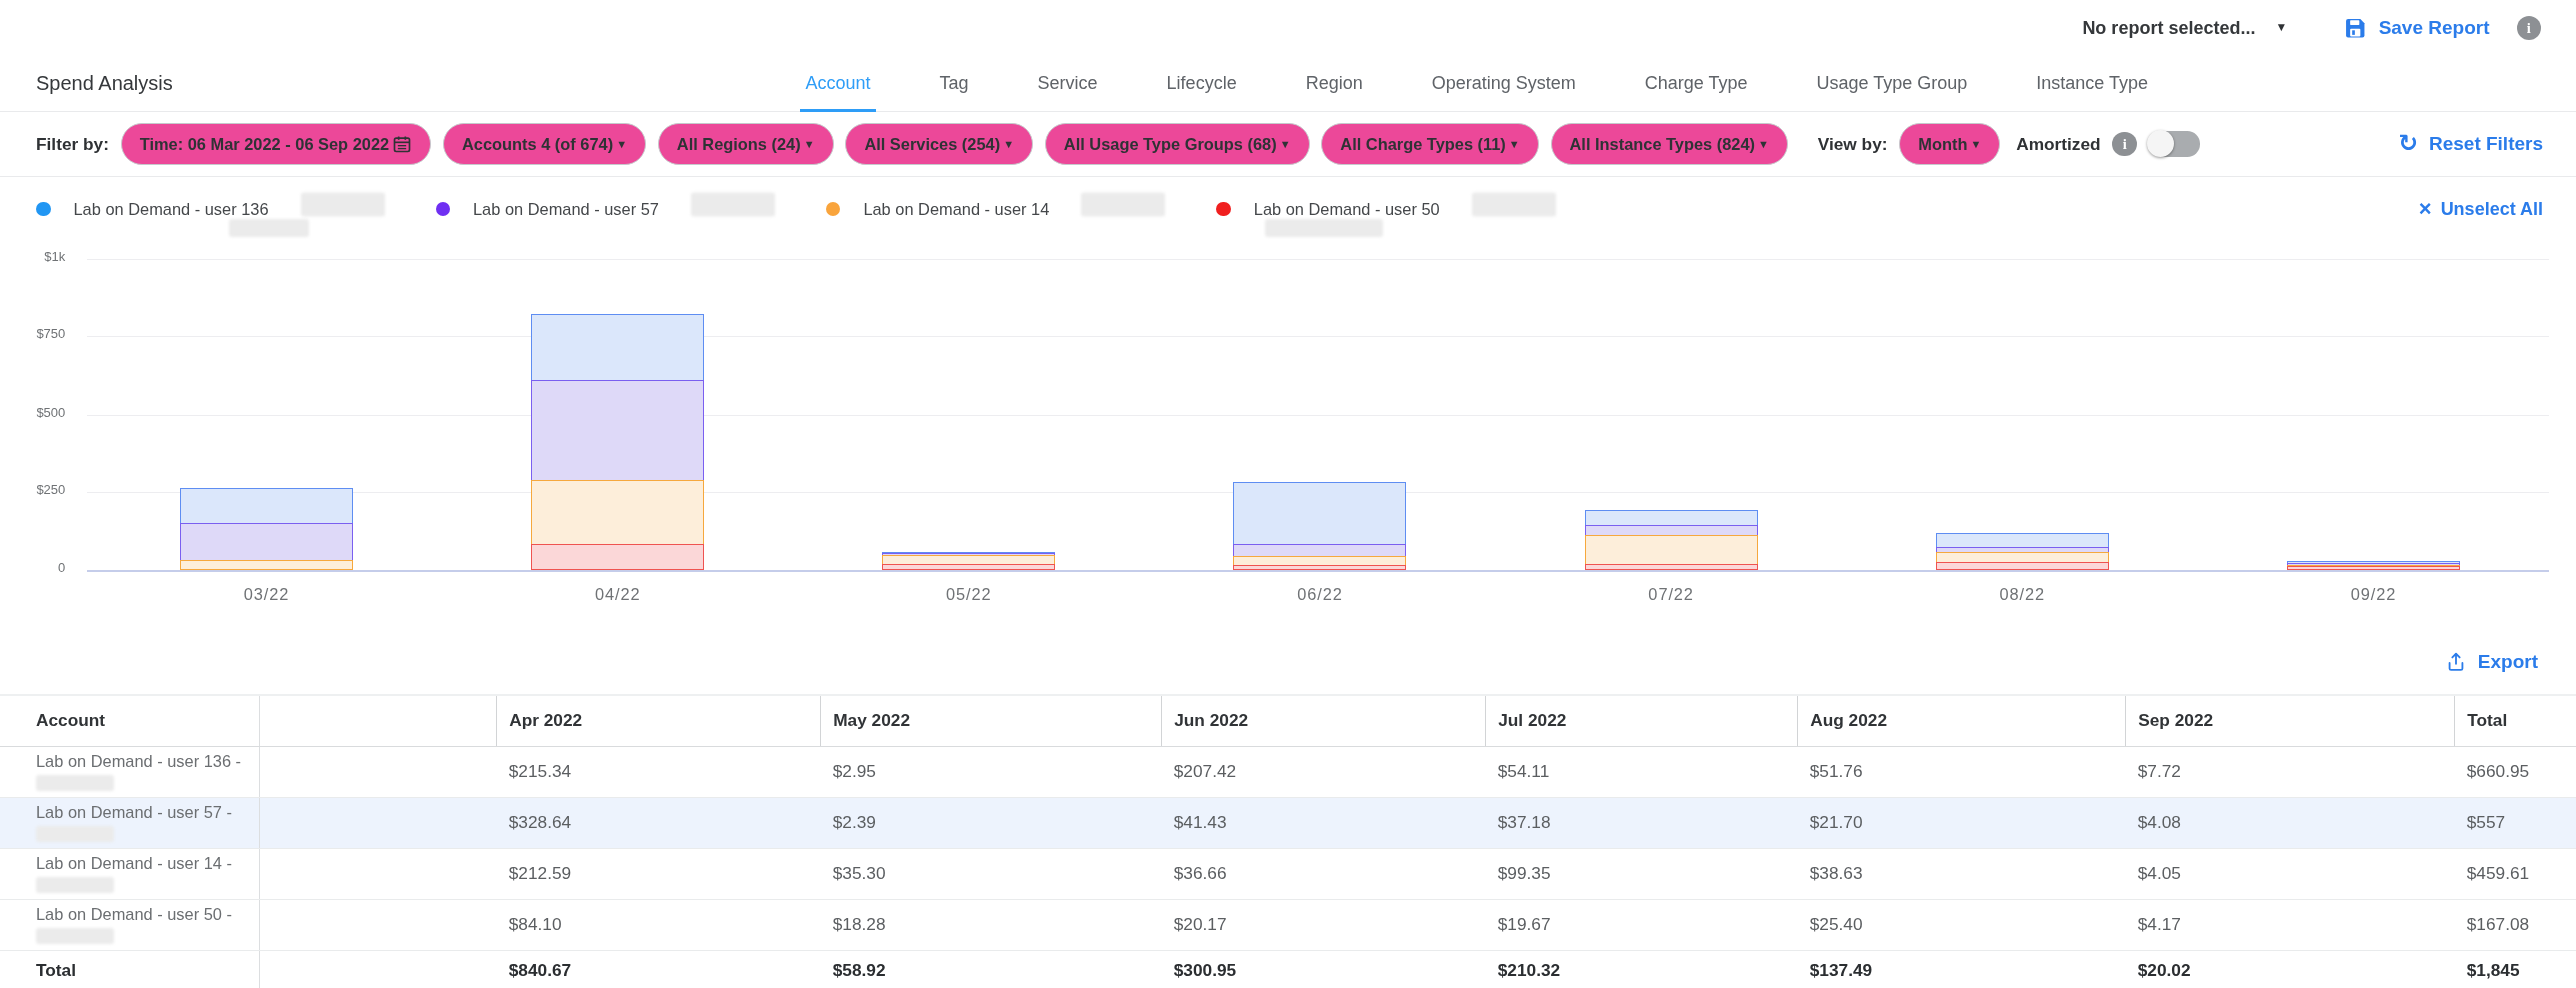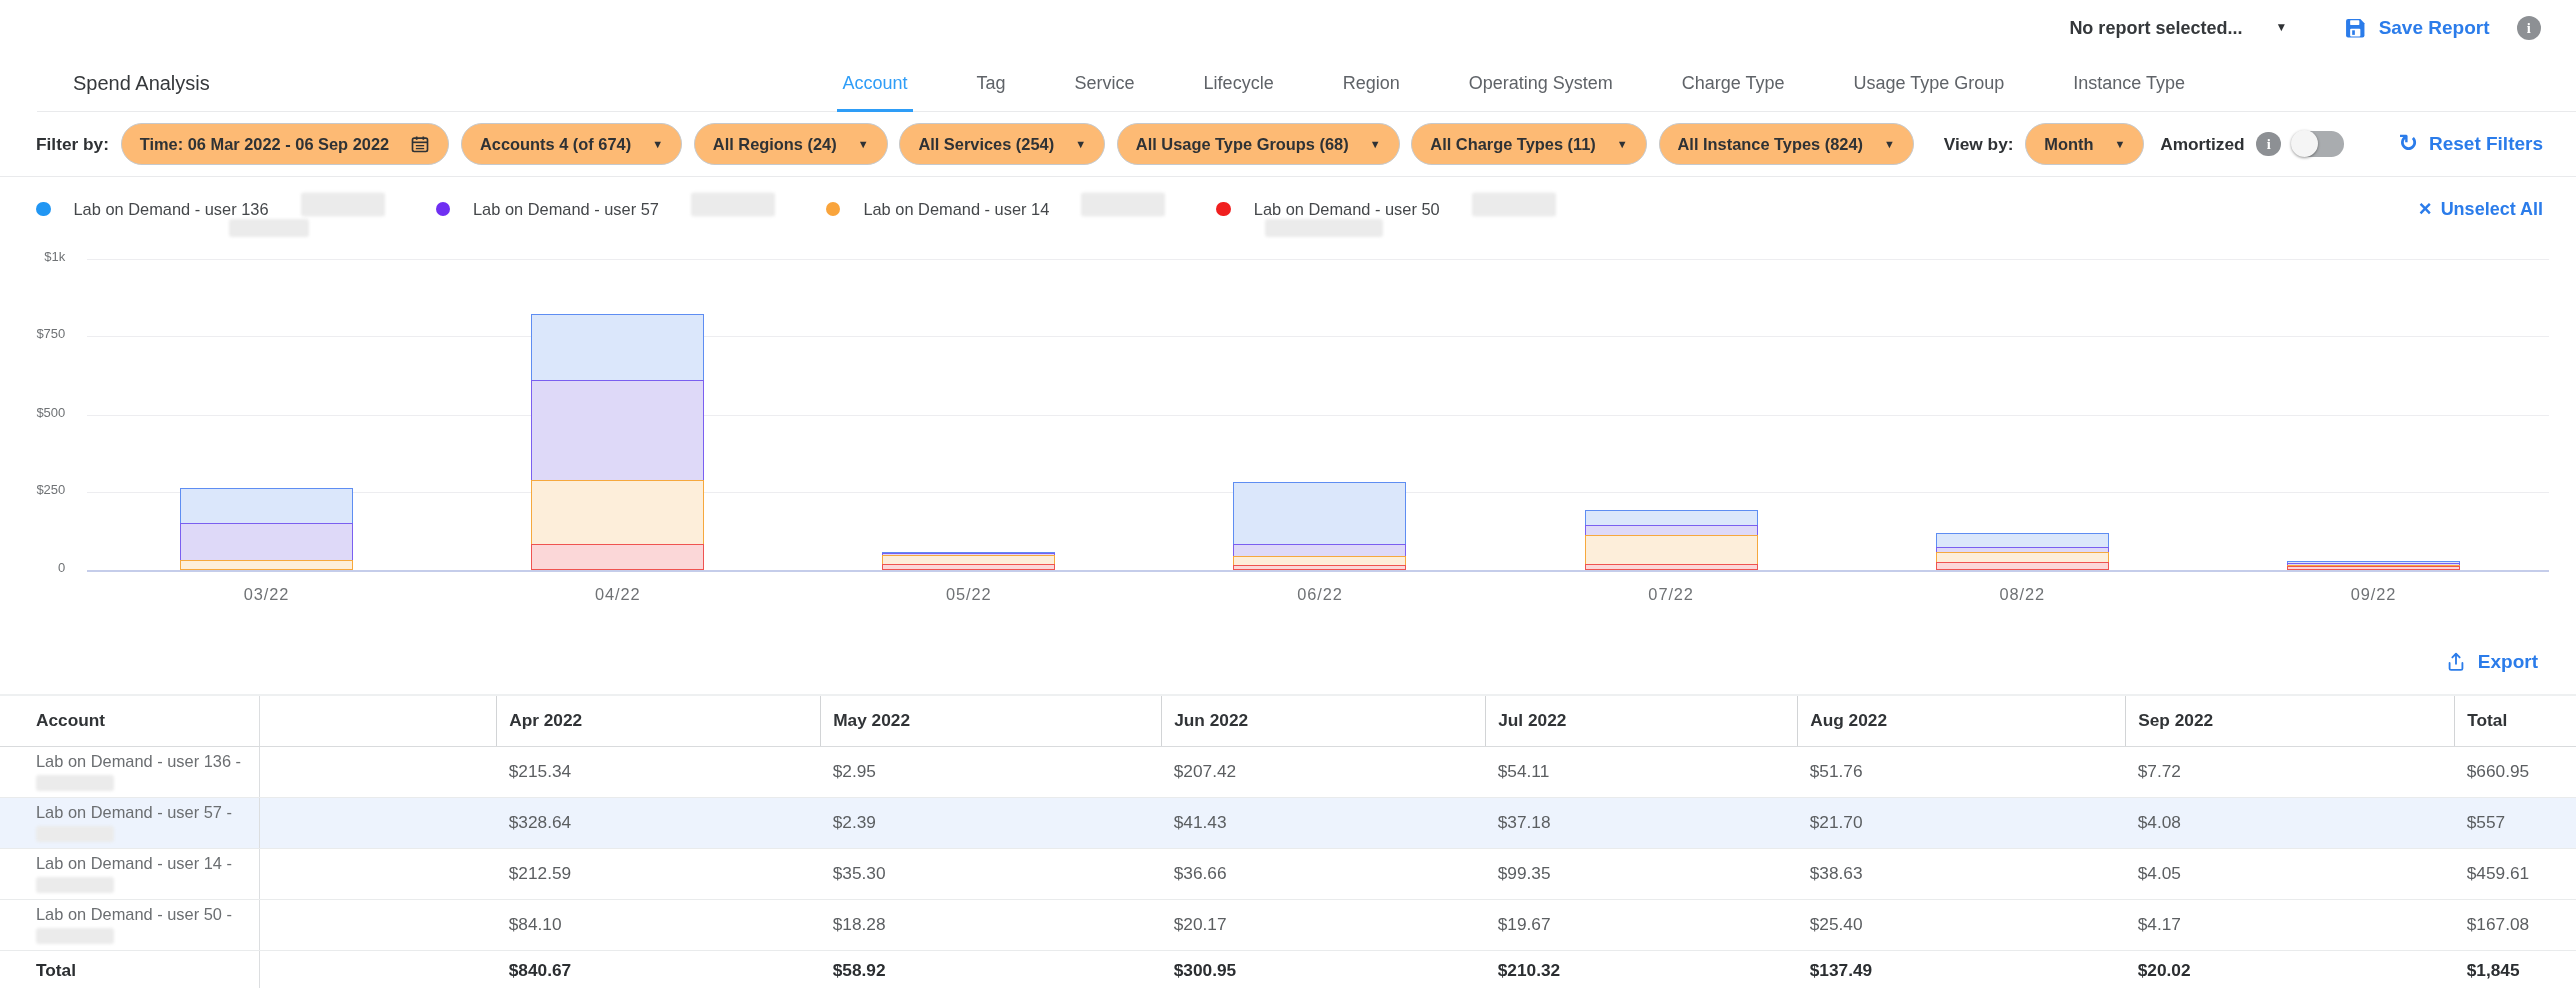--- a/index.html
+++ b/index.html
@@ -8,7 +8,7 @@
 
   
   .topbar { height: 56px; display: flex; align-items: center; justify-content: flex-end; padding-right: 35px; }
-  .report-selector { display: flex; align-items: center; gap: 33px; font-weight: 700; font-size: 18px; color: #35383b; cursor: pointer; }
+  .report-selector { display: flex; align-items: center; gap: 20px; font-weight: 700; font-size: 18px; color: #35383b; cursor: pointer; }
   .caret { font-size: 11.8px; color: #2f3235; line-height: 1; }
   .save-report { display: flex; align-items: center; gap: 11px; margin-left: 56px; color: #2b7cea; font-weight: 700; font-size: 19px; cursor: pointer; }
   .info-badge { width: 24.5px; height: 24.5px; border-radius: 50%; background: #8d9094; color: #fff; font-size: 14.5px; font-weight: 700;

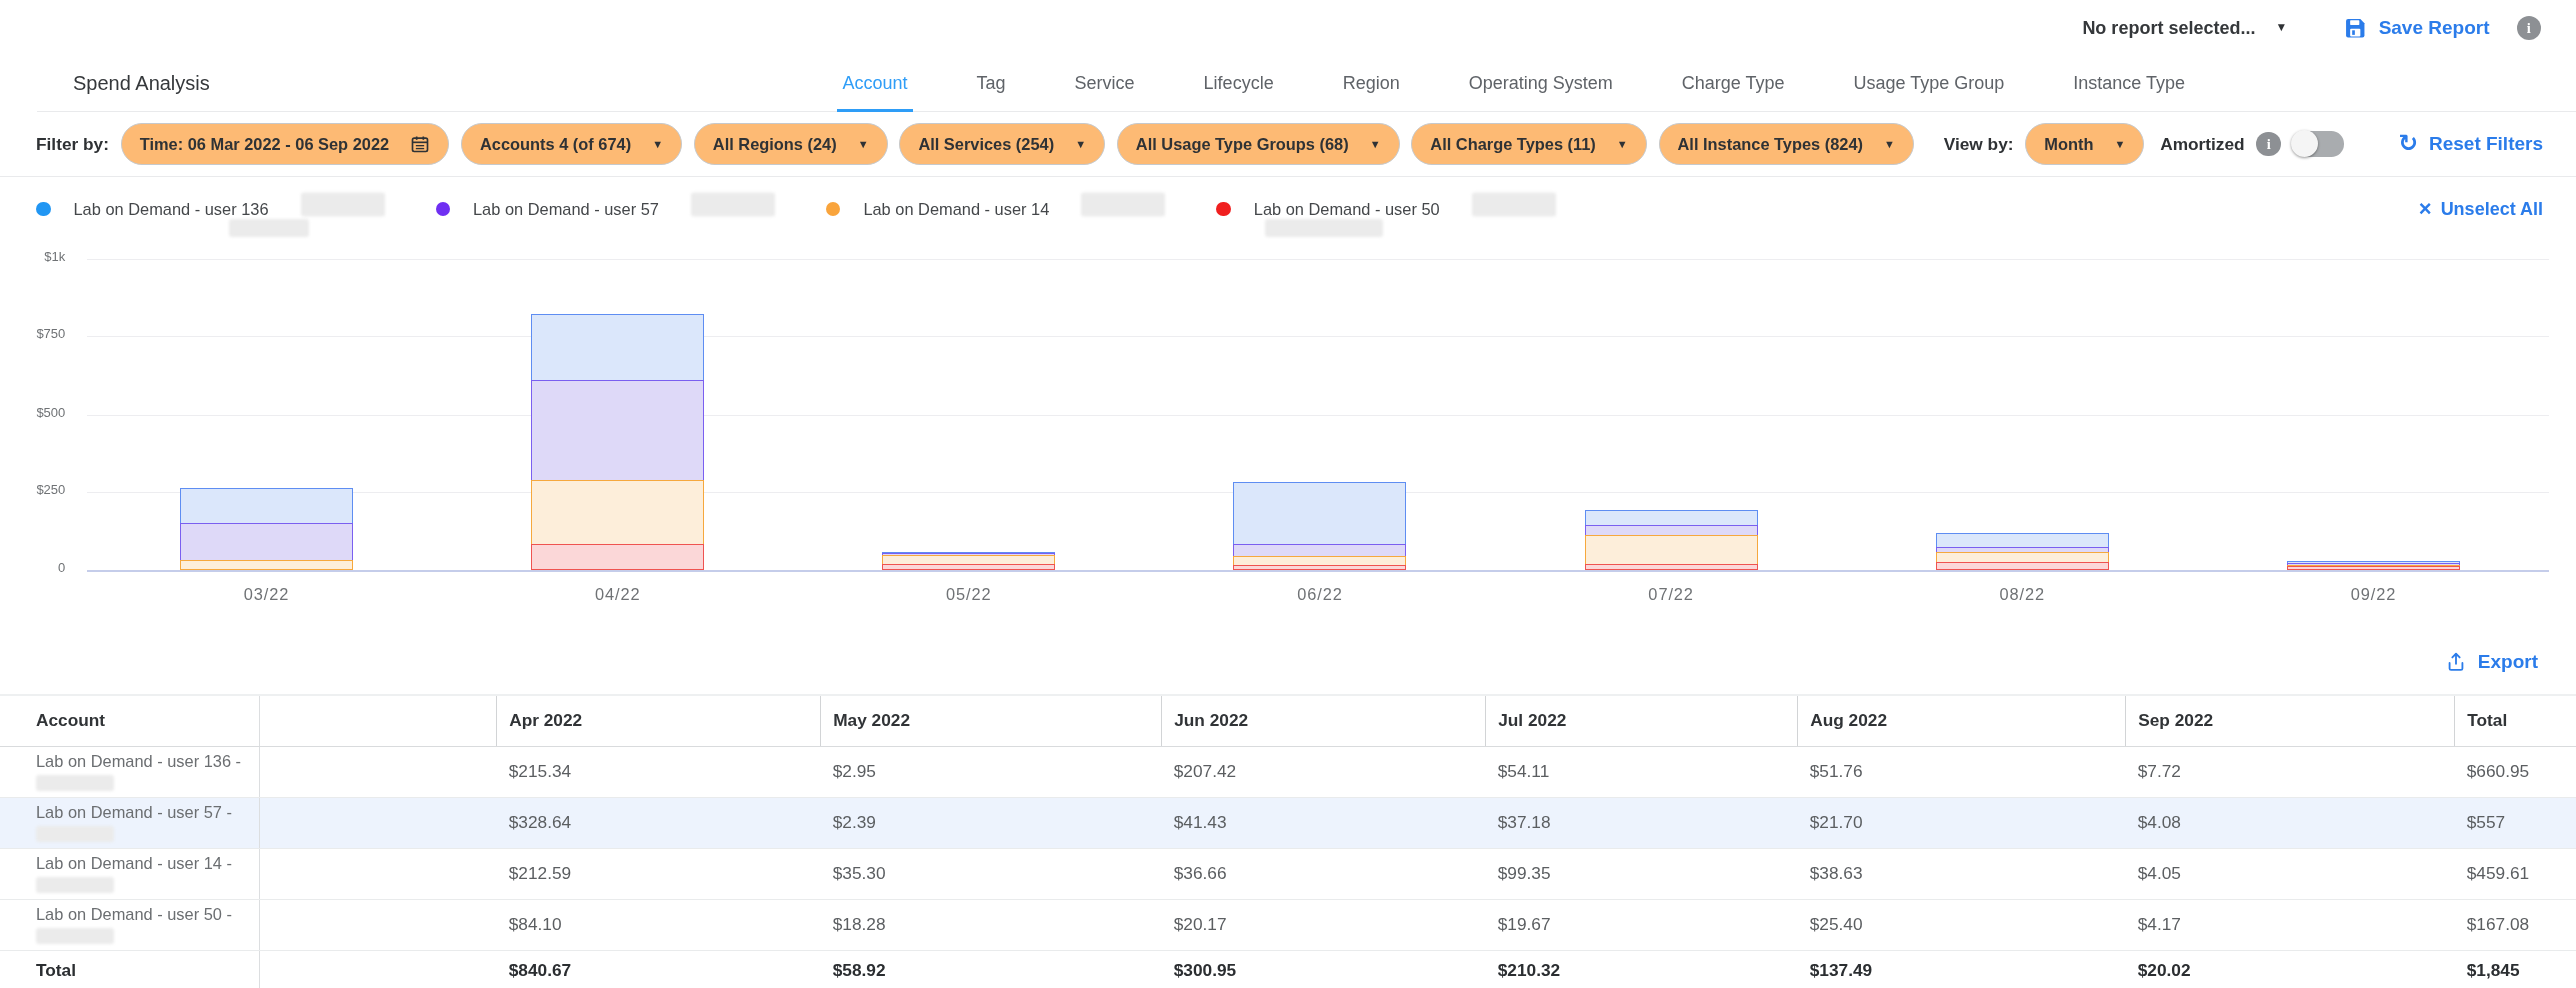--- a/index.html
+++ b/index.html
@@ -16,7 +16,7 @@
   .topbar .info-badge { margin-left: 27px; }
 
   
-  .title-row { height: 56px; position: relative; border-bottom: 0.9px solid #e9eaec; margin-left: 37px; }
+  .title-row { height: 56px; position: relative; border-bottom: 0.9px solid #e9eaec; }
   .page-title { position: absolute; left: 36px; bottom: 16.4px; font-size: 20px; color: #35383b; }
   .tabs { position: absolute; left: 800px; bottom: -0.9px; display: flex; gap: 58px; }
   .tab { padding: 0 5.5px 14.5px 5.5px; font-size: 18px; color: #5f6368; cursor: pointer; border-bottom: 3.6px solid transparent; }

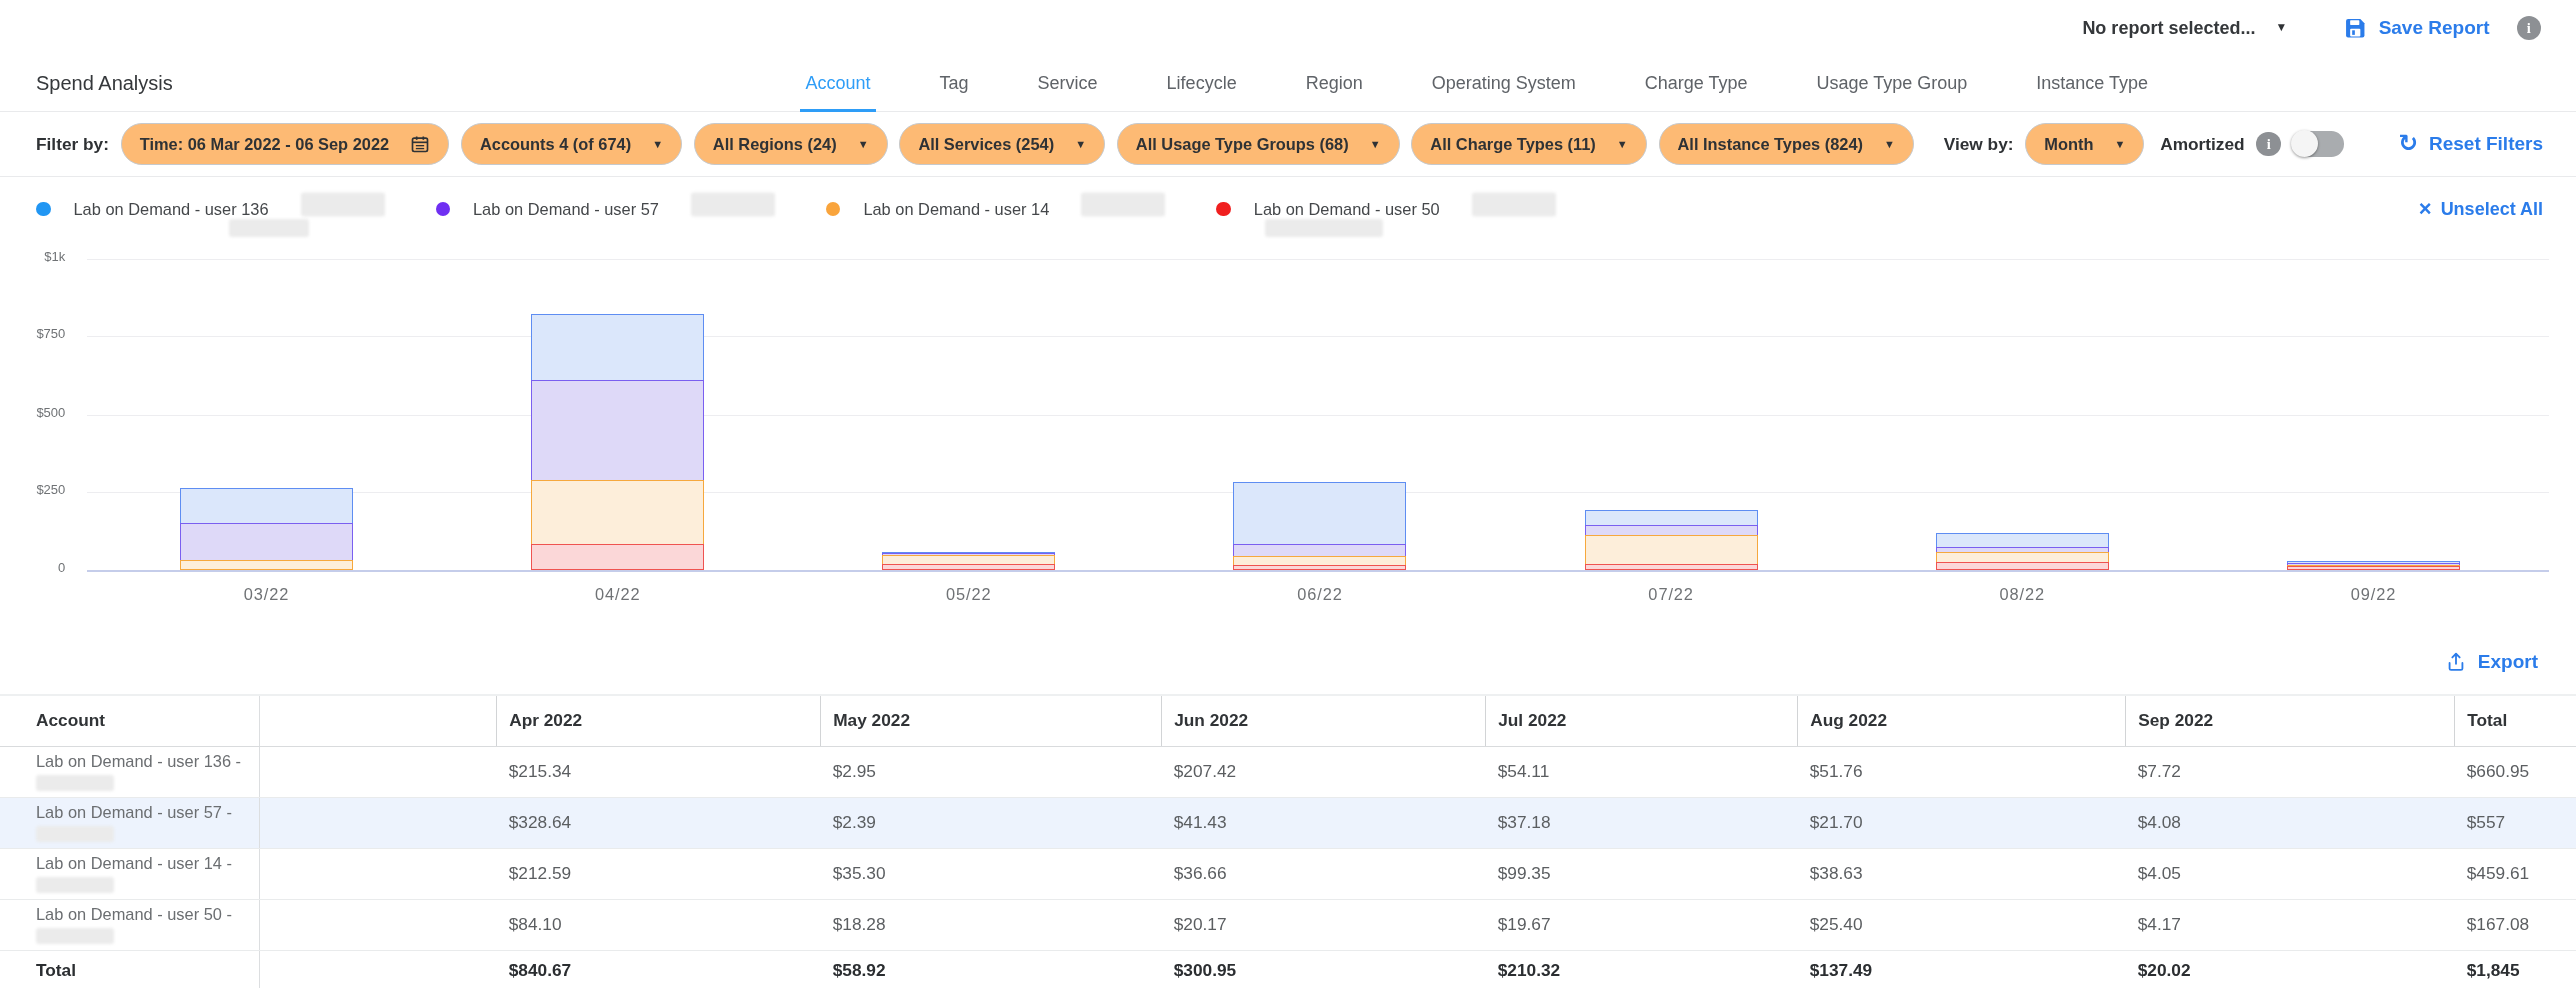--- a/index.html
+++ b/index.html
@@ -25,8 +25,8 @@
   
   .filter-bar { height: 65px; display: flex; align-items: center; padding: 0 33px 0 36px; gap: 11.8px; border-bottom: 0.9px solid #e9eaec; }
   .bold-label { font-weight: 700; font-size: 17.3px; color: #2f3235; white-space: nowrap; }
-  .pill { display: flex; align-items: center; gap: 21px; height: 42px; padding: 0 18px; border: 0.9px solid #c6c9cc; border-radius: 21px;
-          background: #fdba74; font-weight: 700; font-size: 16.4px; color: #2f3235; white-space: nowrap; cursor: pointer; }
+  .pill { display: flex; align-items: center; gap: 3px; height: 42px; padding: 0 18px; border: 0.9px solid #c6c9cc; border-radius: 21px;
+          background: #ec4899; font-weight: 700; font-size: 16.4px; color: #2f3235; white-space: nowrap; cursor: pointer; }
   .pill .caret { font-size: 11px; }
   .viewby-label { margin-left: 18px; }
   .amortized-label { margin-left: 4px; }

